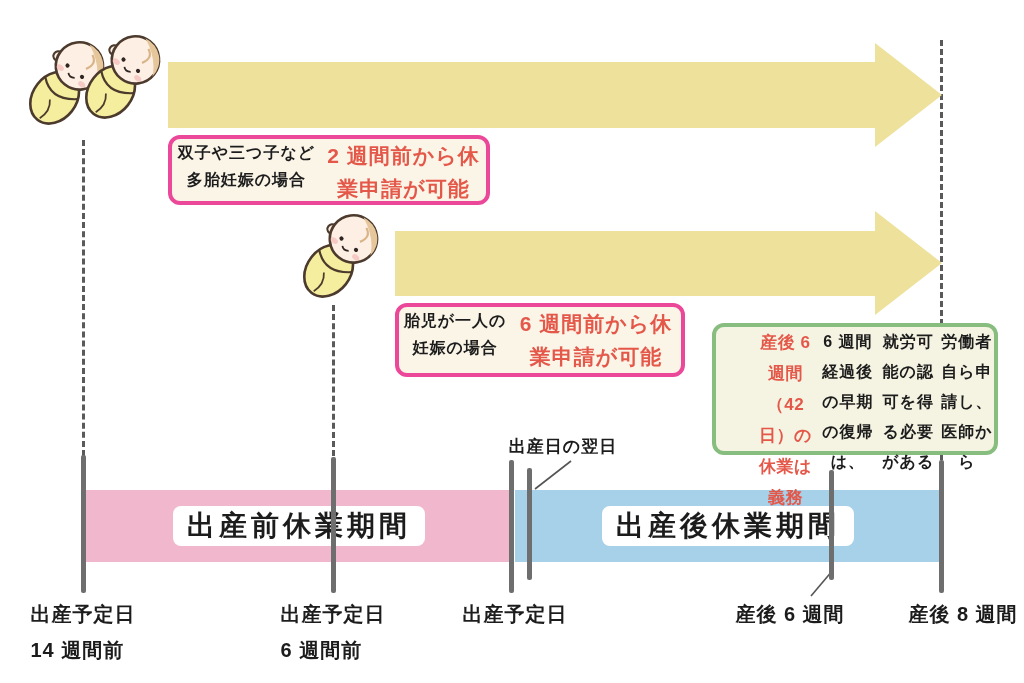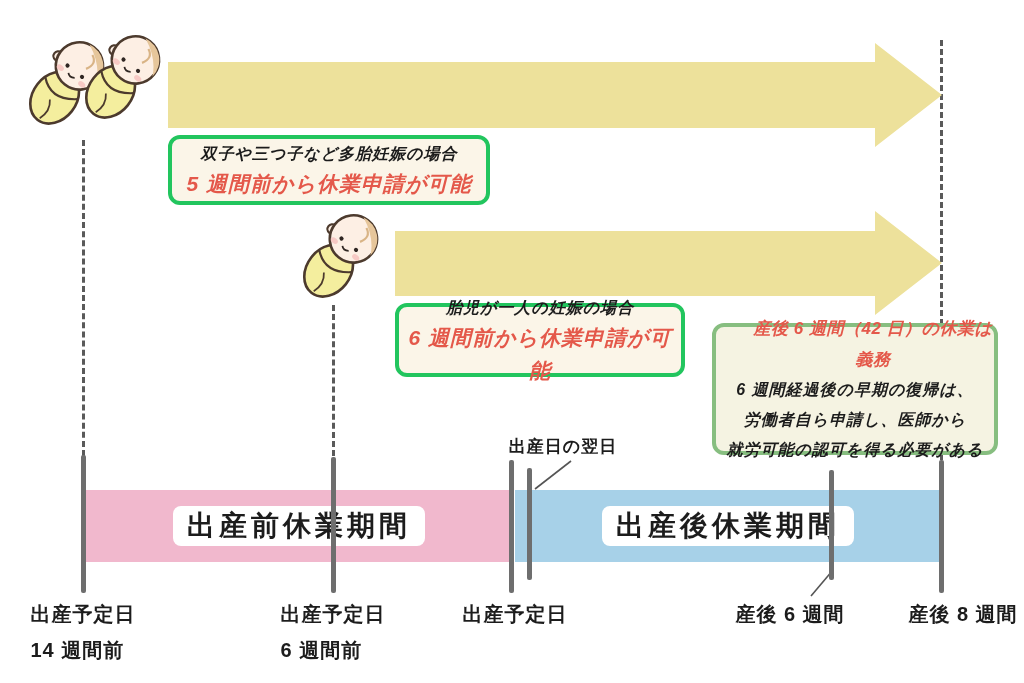--- a/index.html
+++ b/index.html
@@ -23,9 +23,9 @@
   }
   
   .note {
-    box-sizing:border-box; border:4px solid #22c55e; border-radius:12px;
+    box-sizing:border-box; border:4px solid #ec4899; border-radius:12px;
     background:#fbf5e8; text-align:center; z-index:2;
-    display:flex; flex-direction:column; justify-content:center;font-style:italic;
+    display:flex; justify-content:center;
   }
   .note-green { border-color:#87be80; background:#f5f3e2; }
   .note .cond { font-size:16px; font-weight:bold; line-height:27px; letter-spacing:1px; }

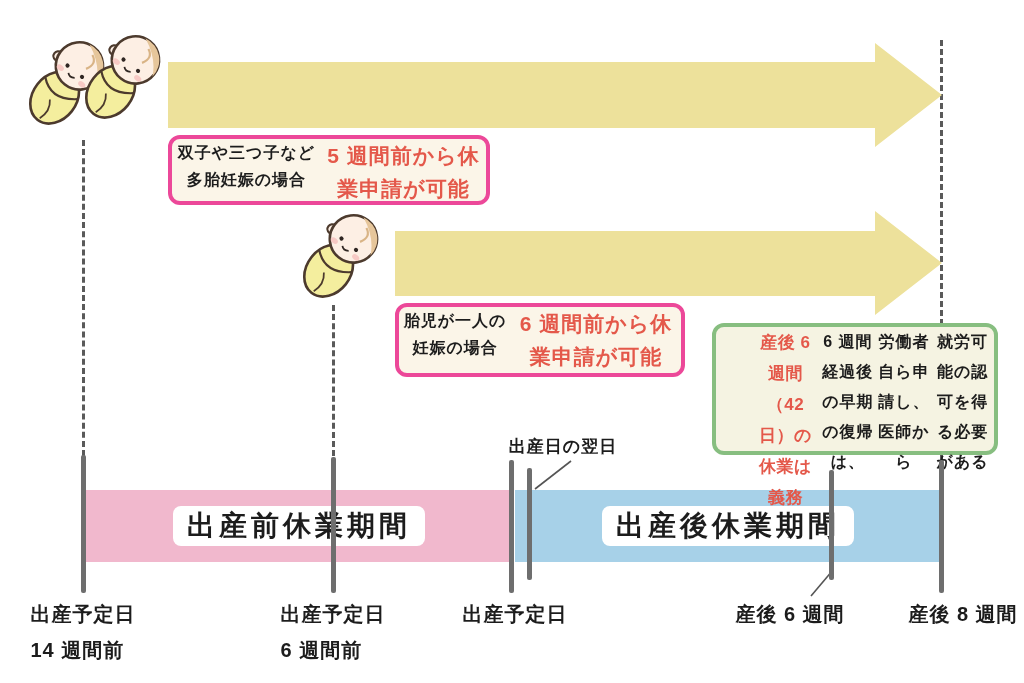--- a/index.html
+++ b/index.html
@@ -101,7 +101,7 @@
 
   <div class="abs note" style="left:168px; top:135px; width:322px; height:70px;">
     <div class="cond">双子や三つ子など多胎妊娠の場合</div>
-    <div class="rule red">5 週間前から休業申請が可能</div>
+    <div class="rule red">2 週間前から休業申請が可能</div>
   </div>
 
   <svg class="abs baby" style="left:288px; top:203px;" width="105" height="105" viewBox="0 0 120 120">

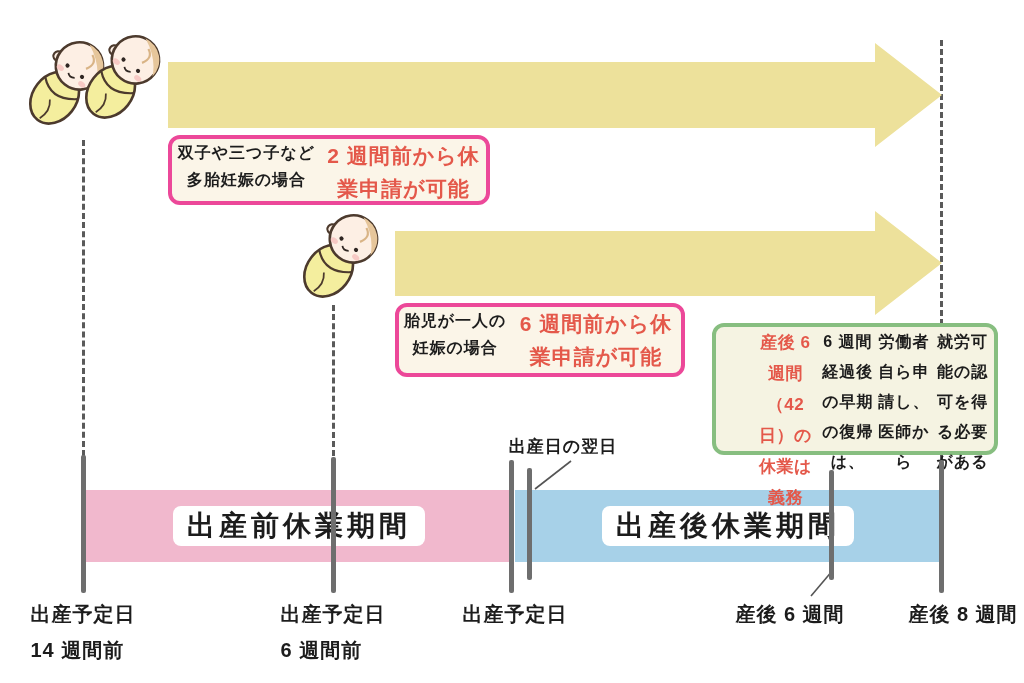--- a/index.html
+++ b/index.html
@@ -135,8 +135,8 @@
   <div class="abs note note-green" style="left:712px; top:323px; width:286px; height:132px;">
     <div class="g-title red">産後 6 週間（42 日）の休業は義務</div>
     <div class="g-line">6 週間経過後の早期の復帰は、</div>
+    <div class="g-line">就労可能の認可を得る必要がある</div>
     <div class="g-line">労働者自ら申請し、医師から</div>
-    <div class="g-line">就労可能の認可を得る必要がある</div>
   </div>
 
   <div class="abs callout-label" style="left:563px; top:435px;">出産日の翌日</div>

